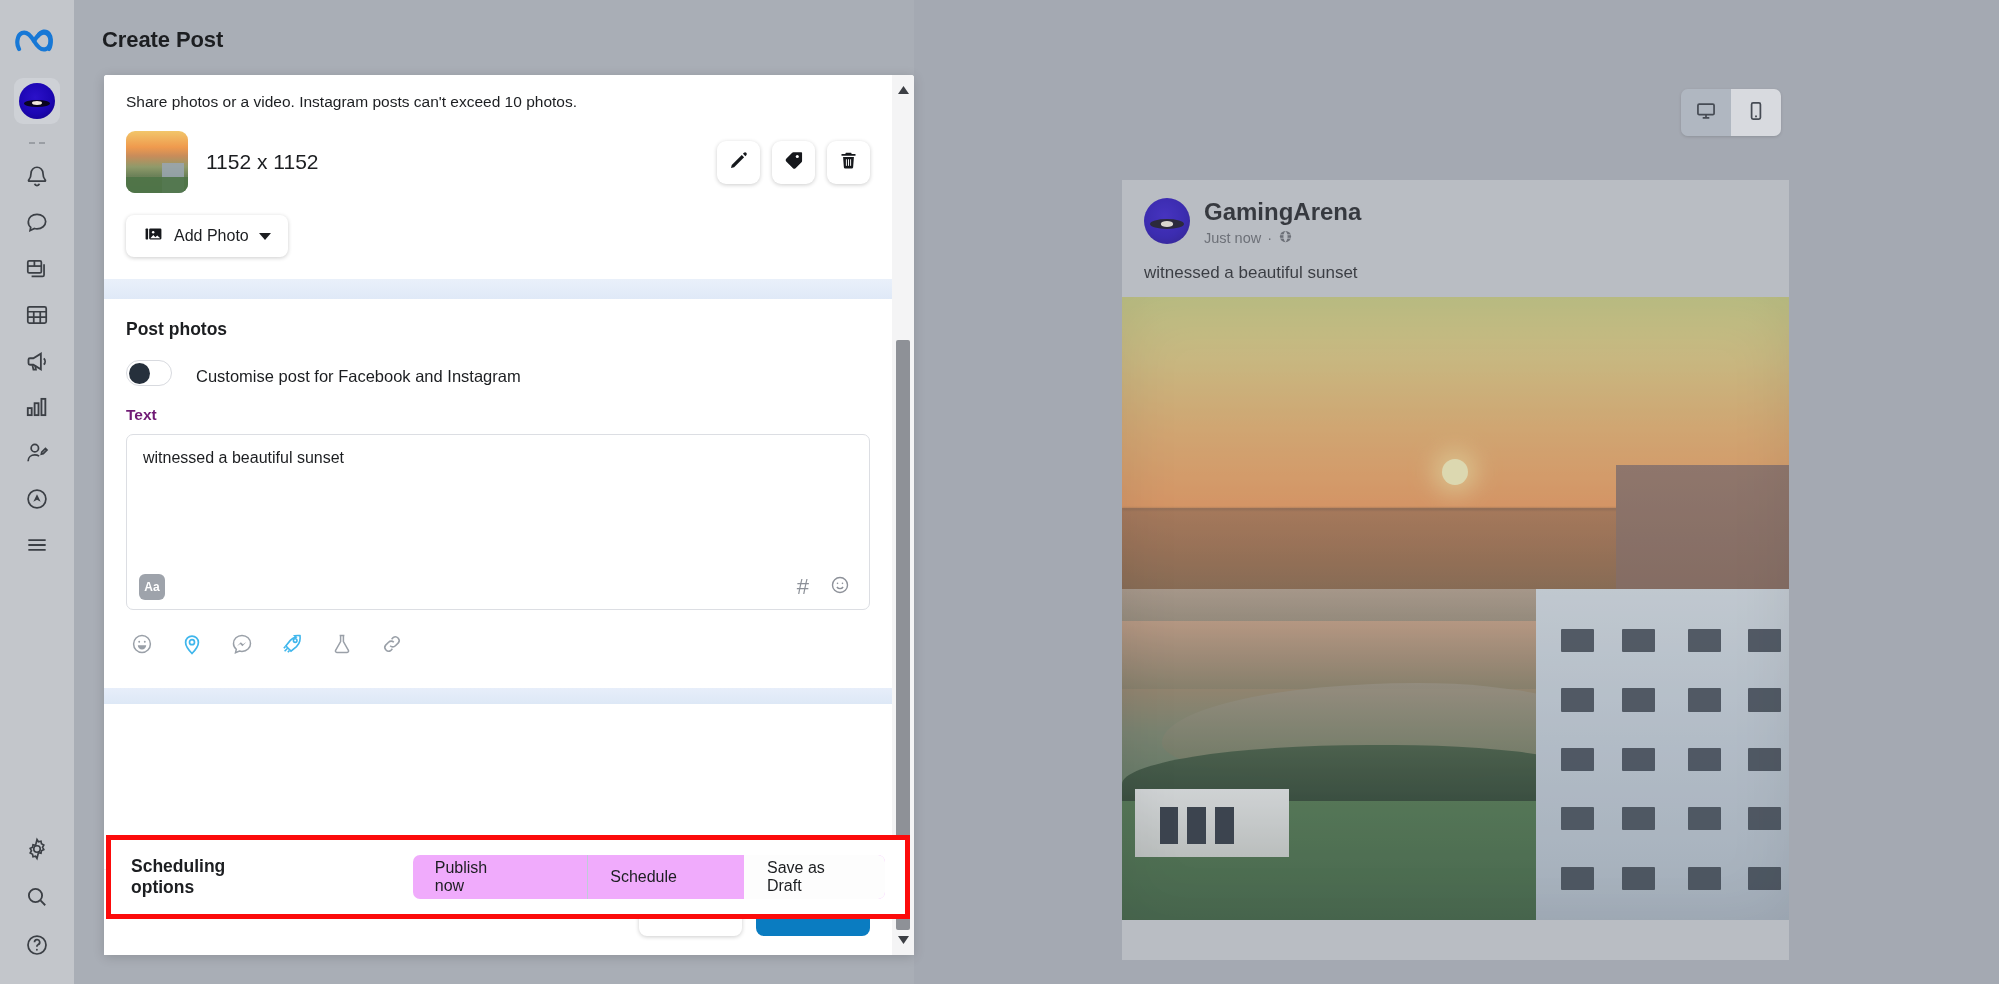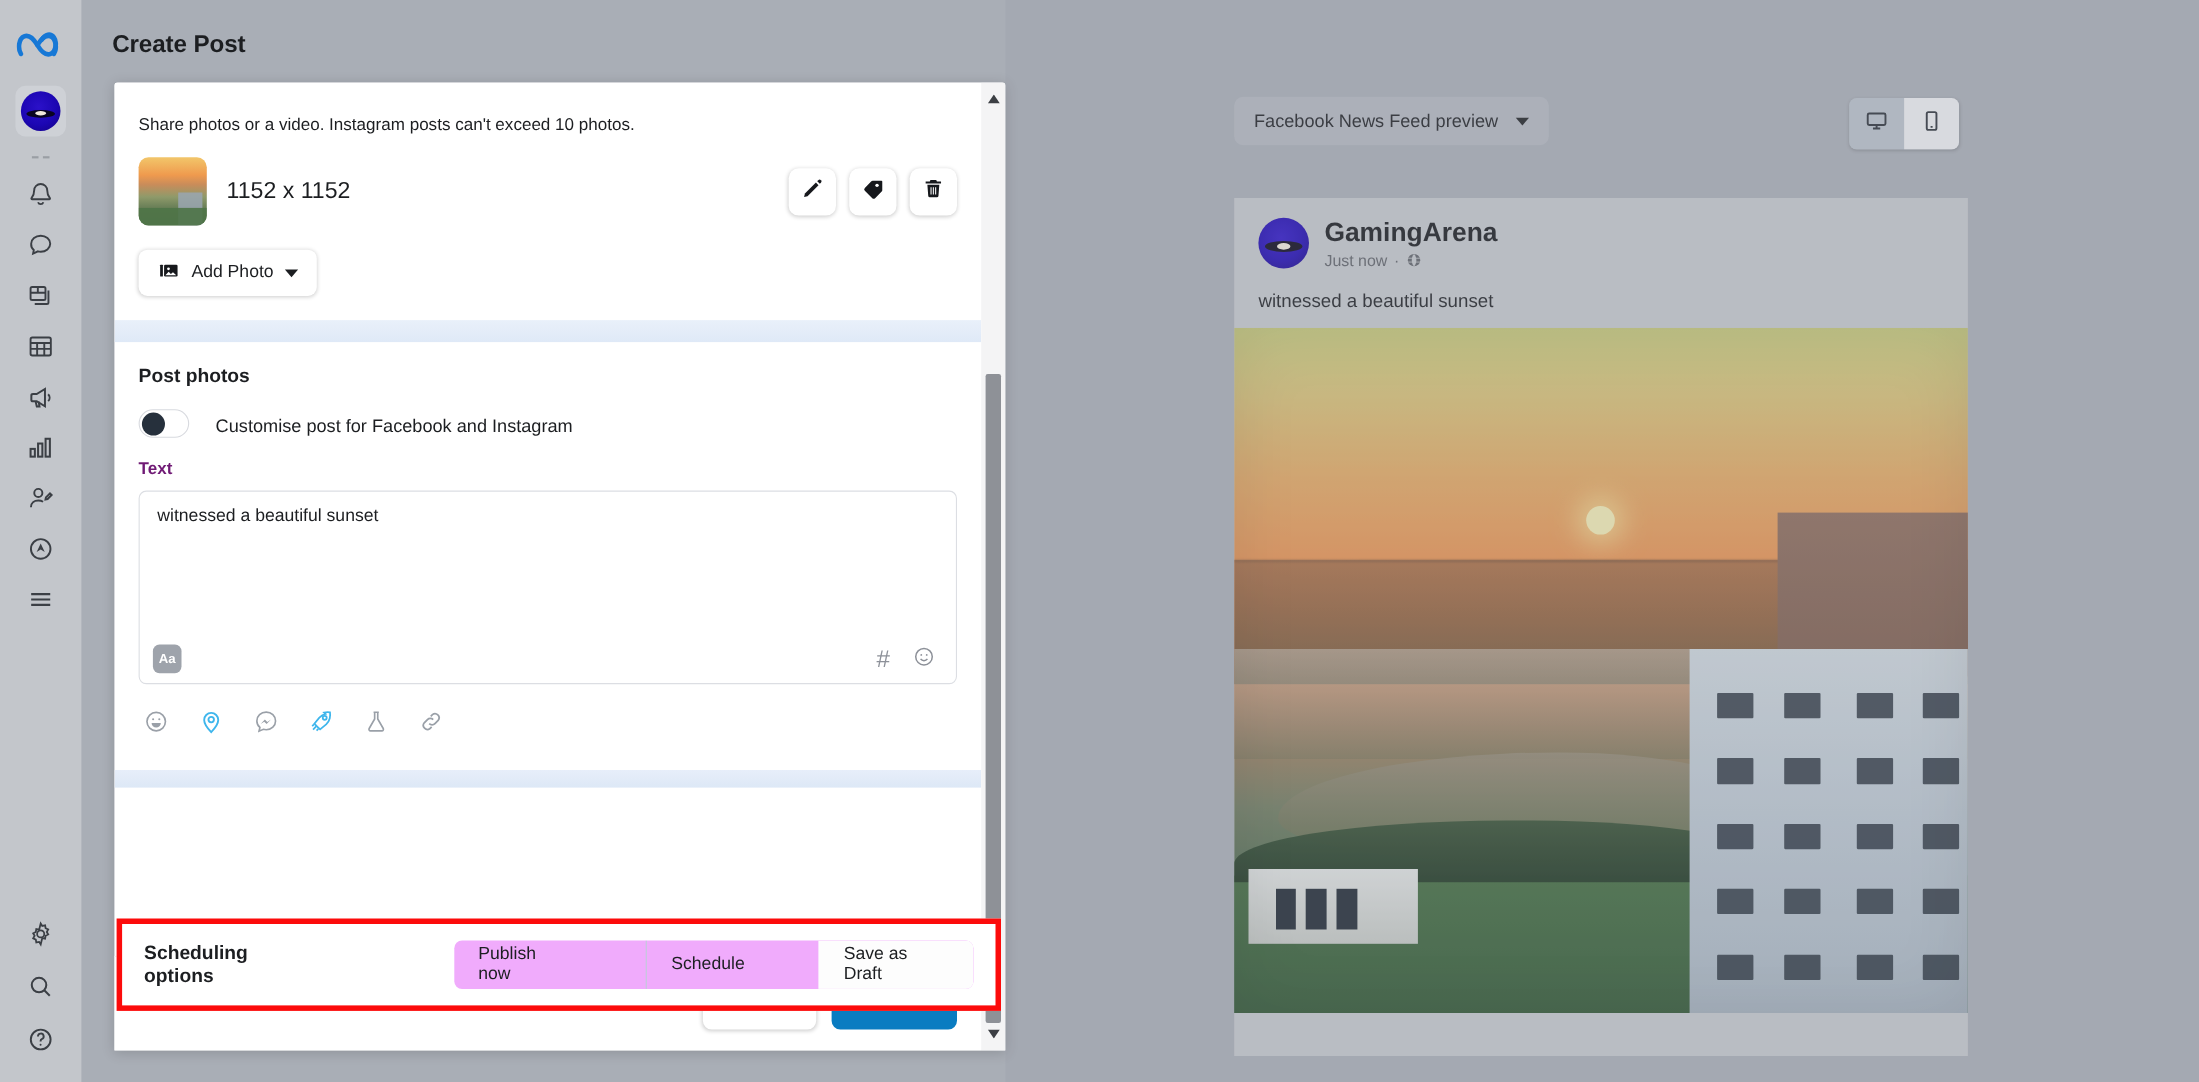--- a/index.html
+++ b/index.html
@@ -56,7 +56,7 @@
     overflow: hidden;
   }
   #modal-scroll { position: absolute; inset: 0 22px 100px 0; overflow: hidden; }
-  .sec-media { padding: 30px 22px 22px 22px; background:#fff; }
+  .sec-media { padding: 18px 22px 22px 22px; background:#fff; }
   .media-hint { font-size: 15.5px; color: #1c1e21; margin-bottom: 20px; }
   .media-row { display: flex; align-items: center; gap: 18px; }
   .thumb {

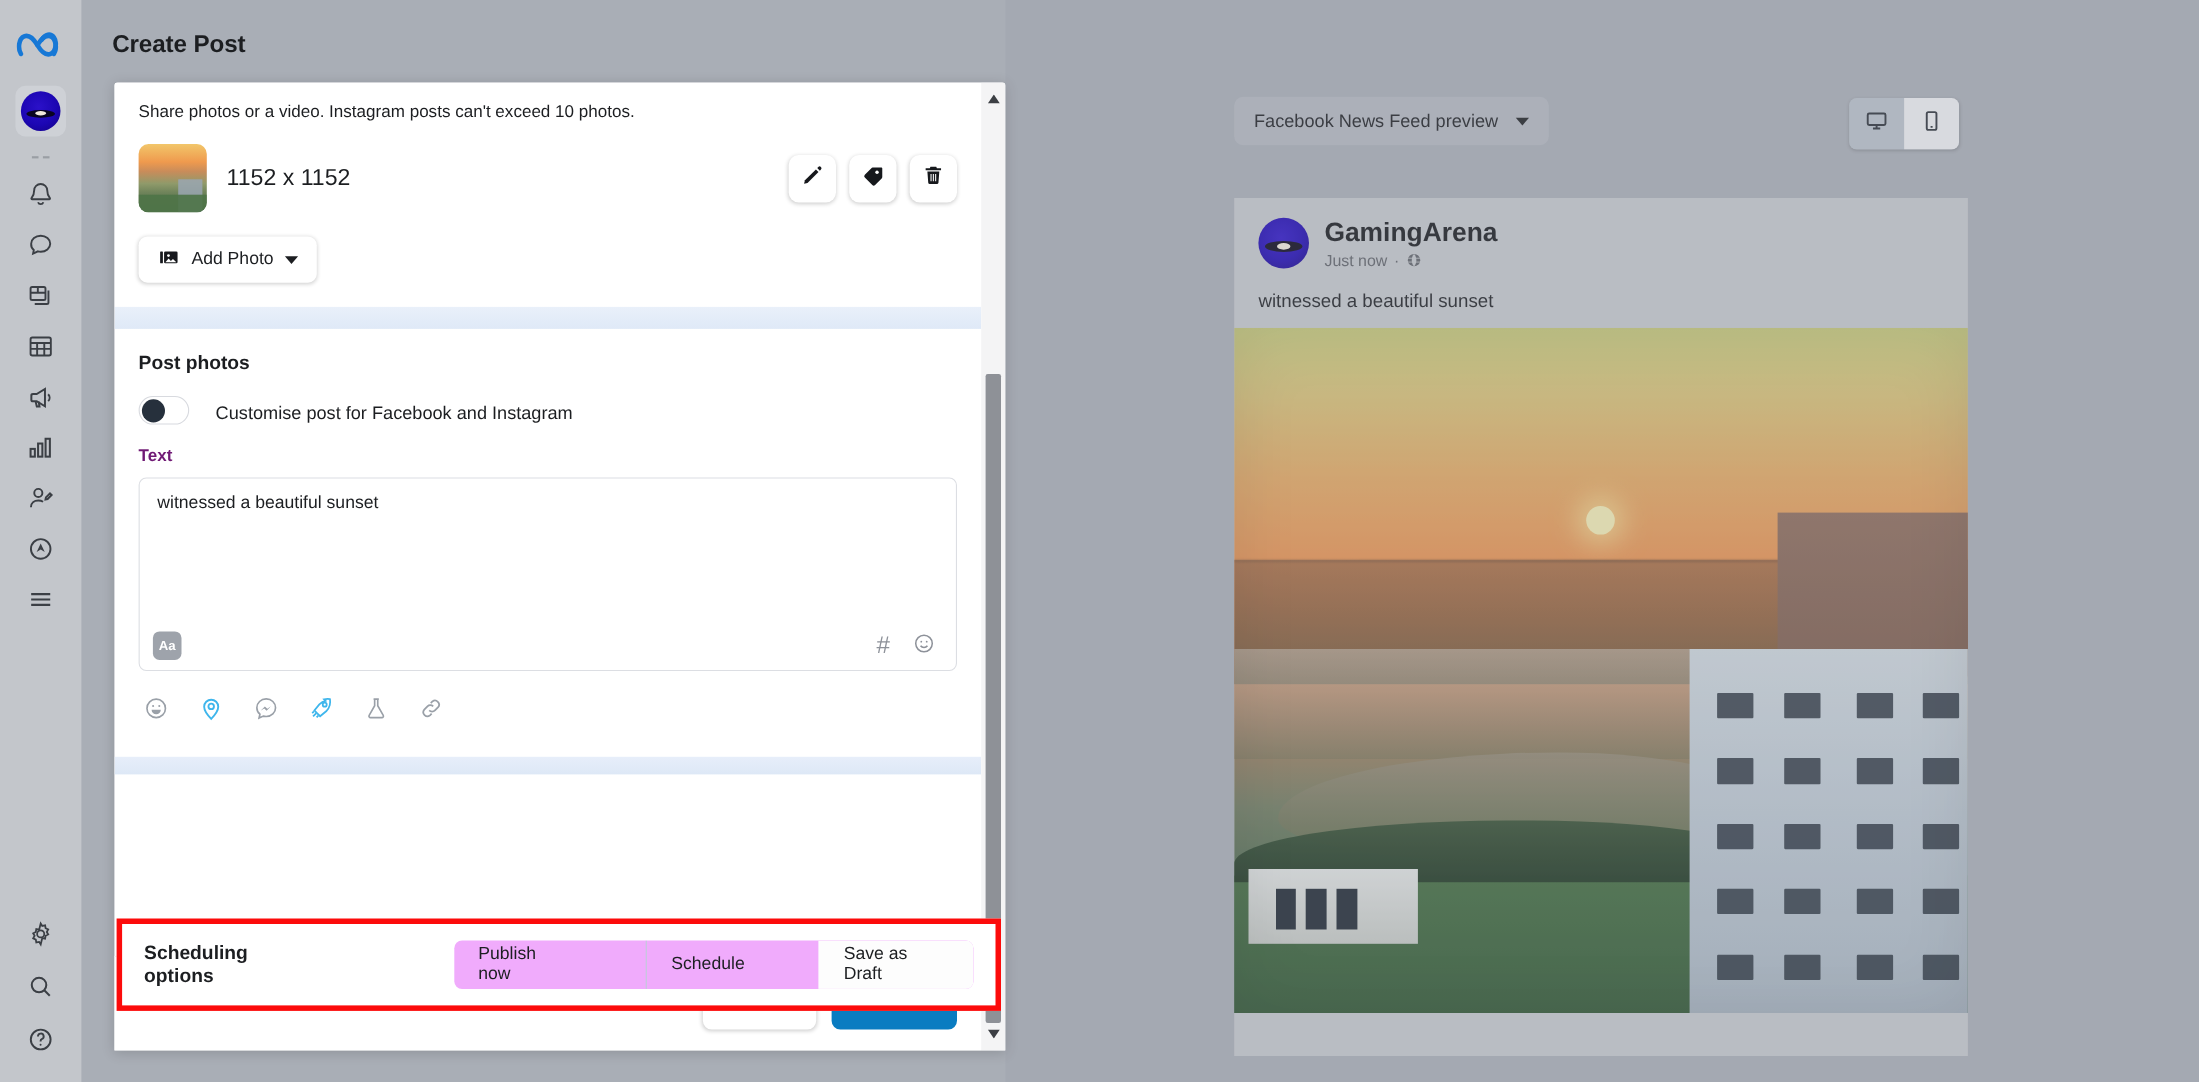--- a/index.html
+++ b/index.html
@@ -501,12 +501,6 @@
     </div>
   </div>
 
-  <div id="preview-bar">
-    <div class="prev-select">
-      <span>Facebook News Feed preview</span>
-      <span class="caret"></span>
-    </div>
-  </div>
 
   <div id="device-toggle">
     <div class="dev-btn active">

